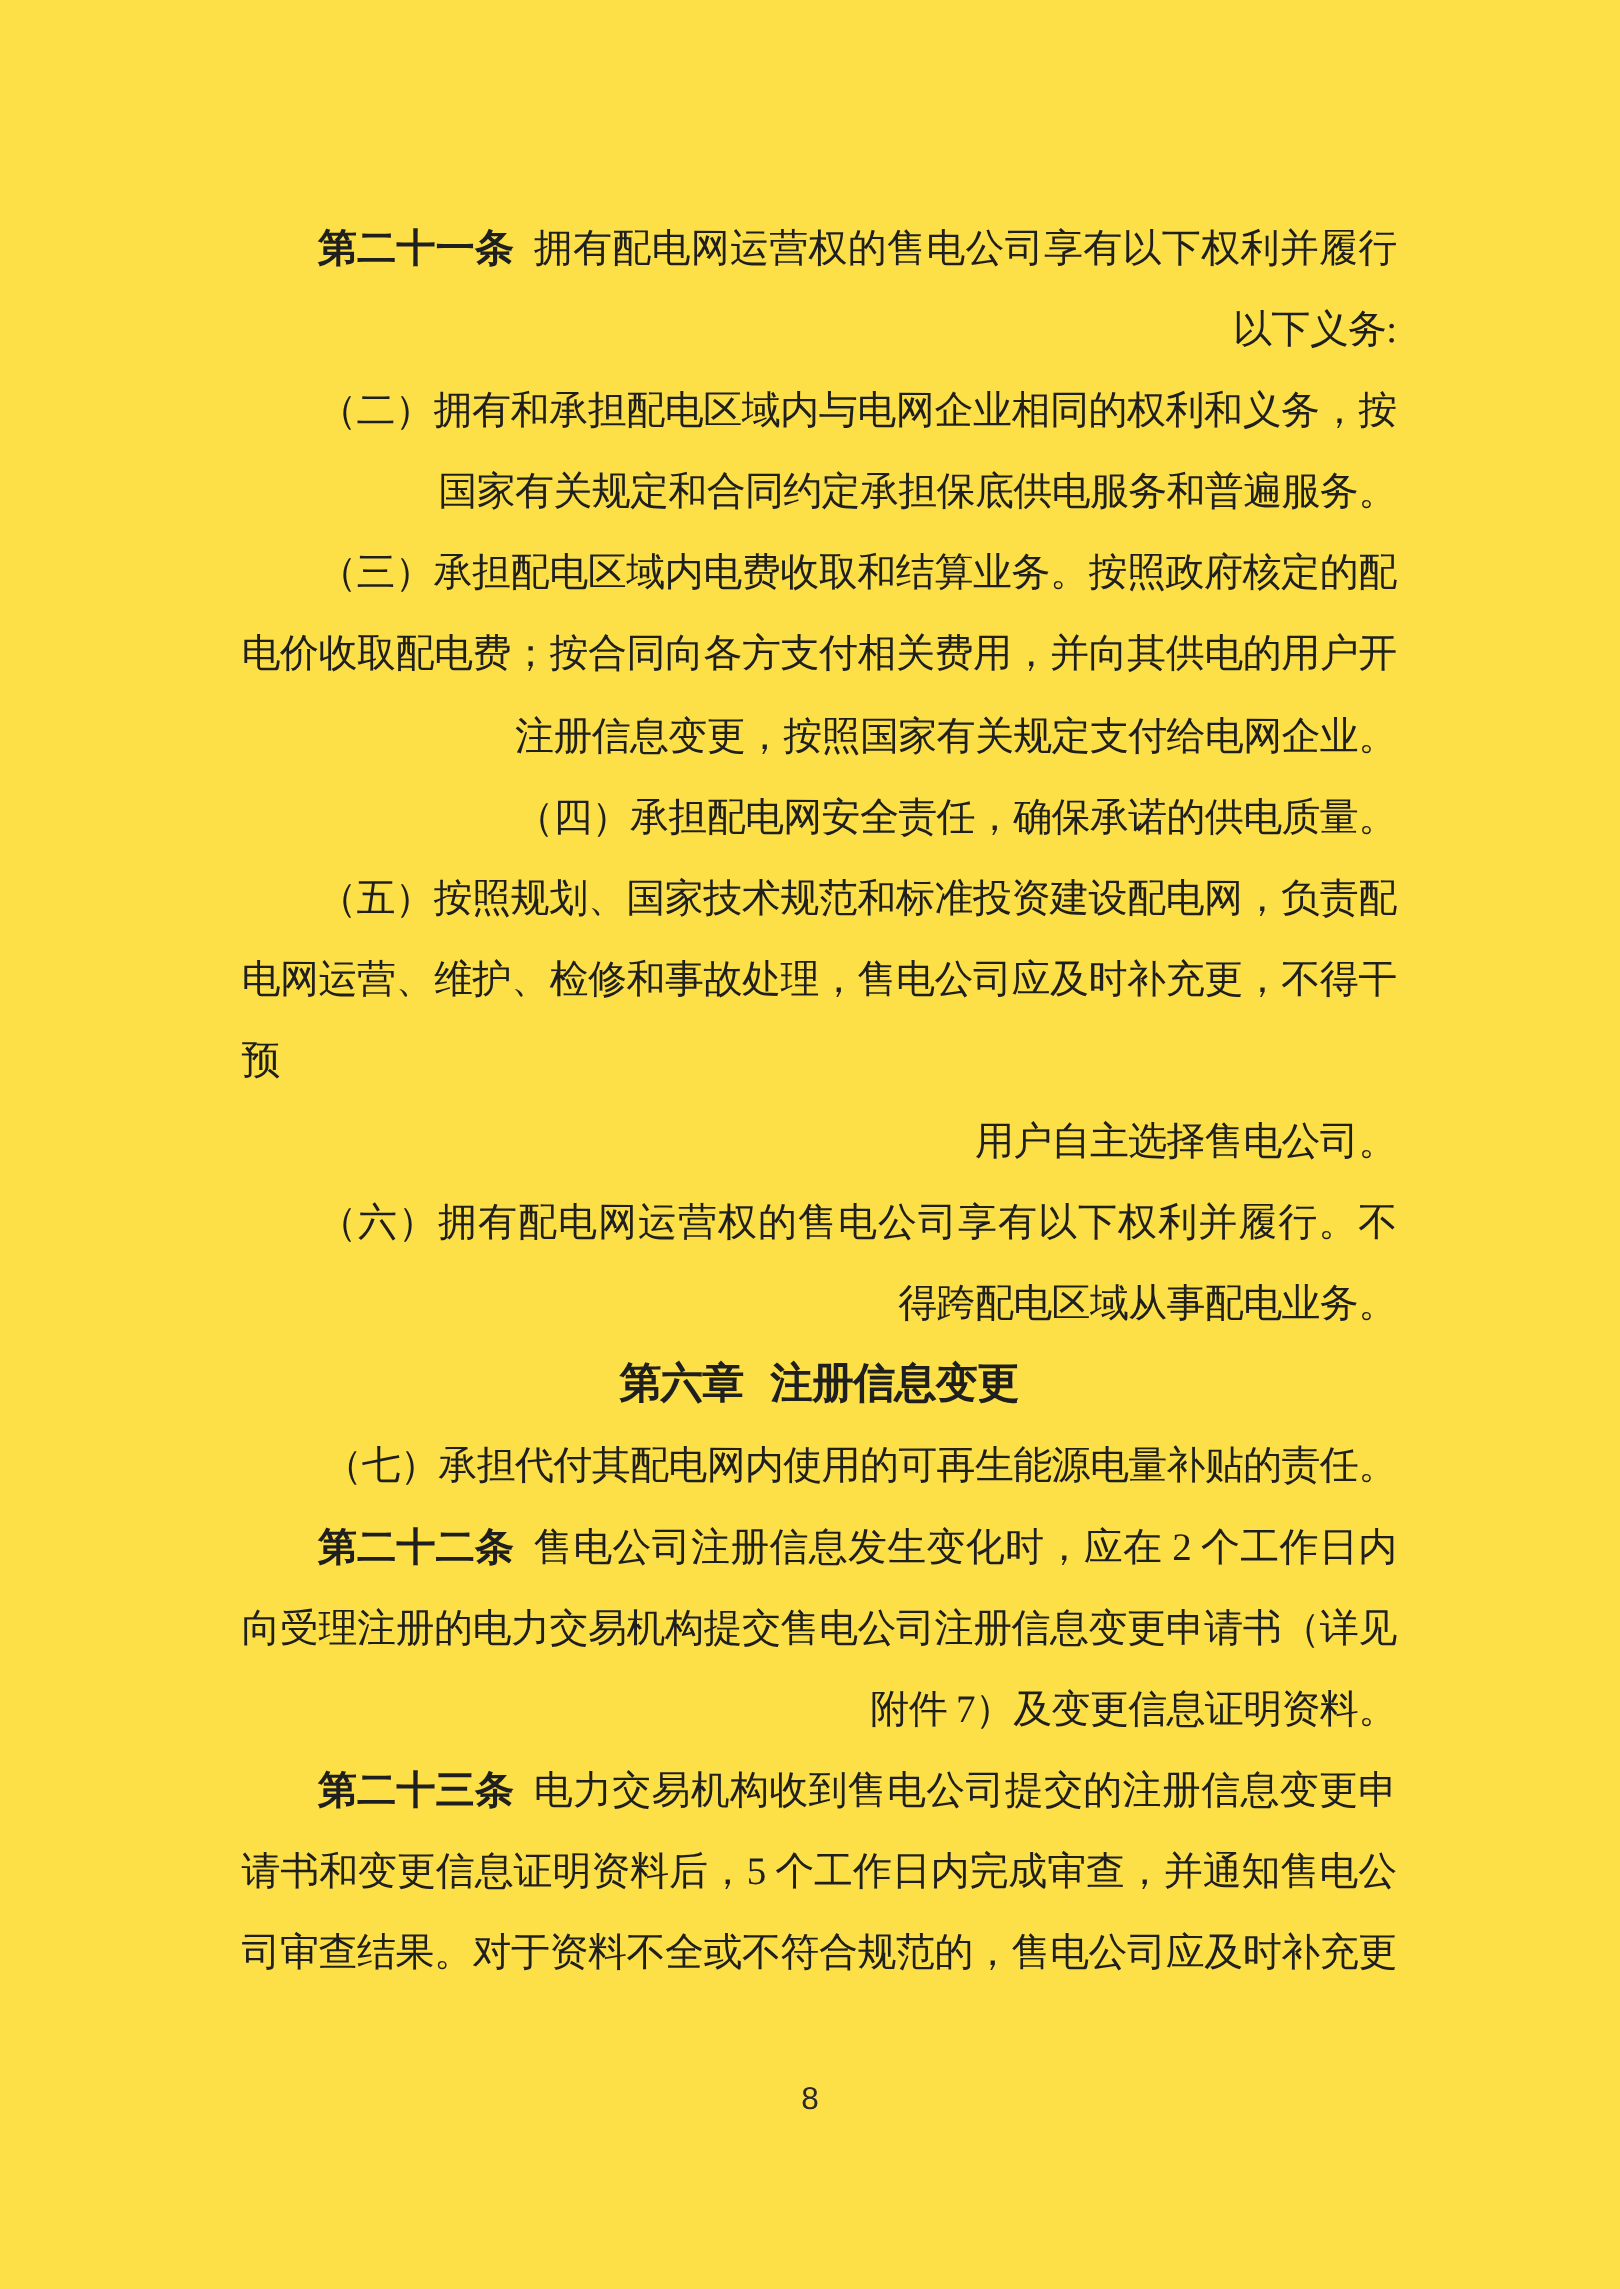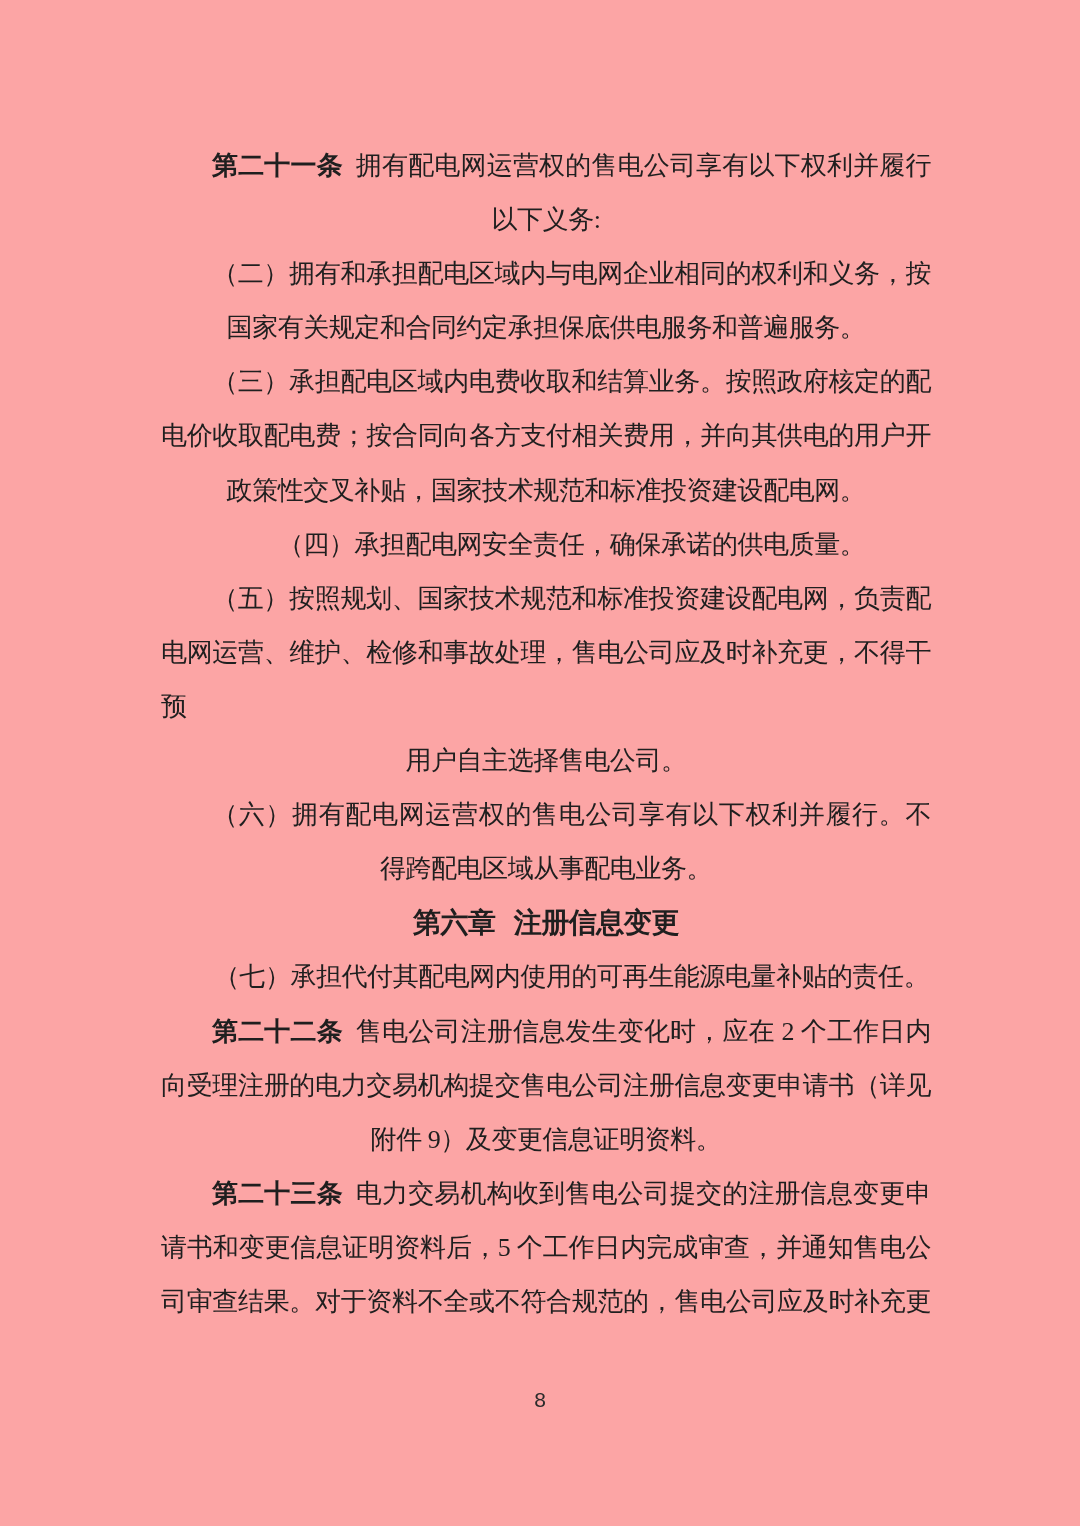--- a/index.html
+++ b/index.html
@@ -11,7 +11,7 @@
     position: relative;
     width: 1080px;
     height: 1526px;
-    background: #fca5a5;
+    background: #fde047;
     font-family: "Liberation Serif", serif;
     color: #1f1f1f;
     overflow: hidden;

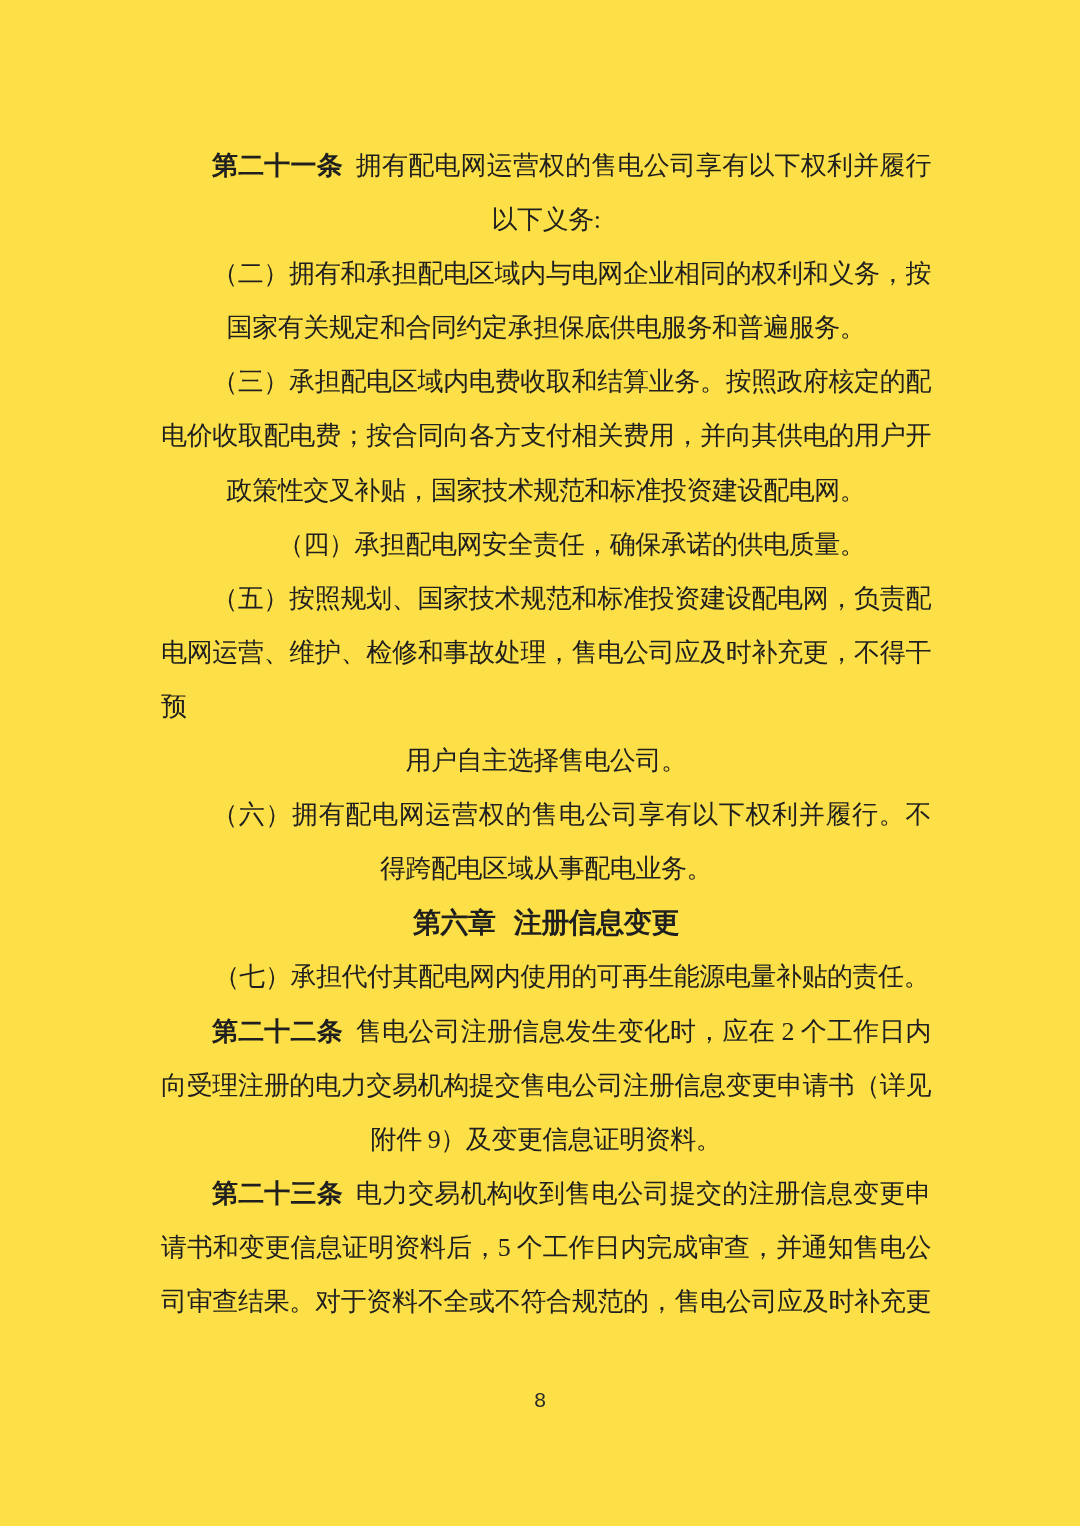--- a/index.html
+++ b/index.html
@@ -26,7 +26,7 @@
     font-size: 26px;
     line-height: 54.1px;
     letter-spacing: -0.45px;
-    text-align: center;
+    text-align: right;
     white-space: normal;
   }
   

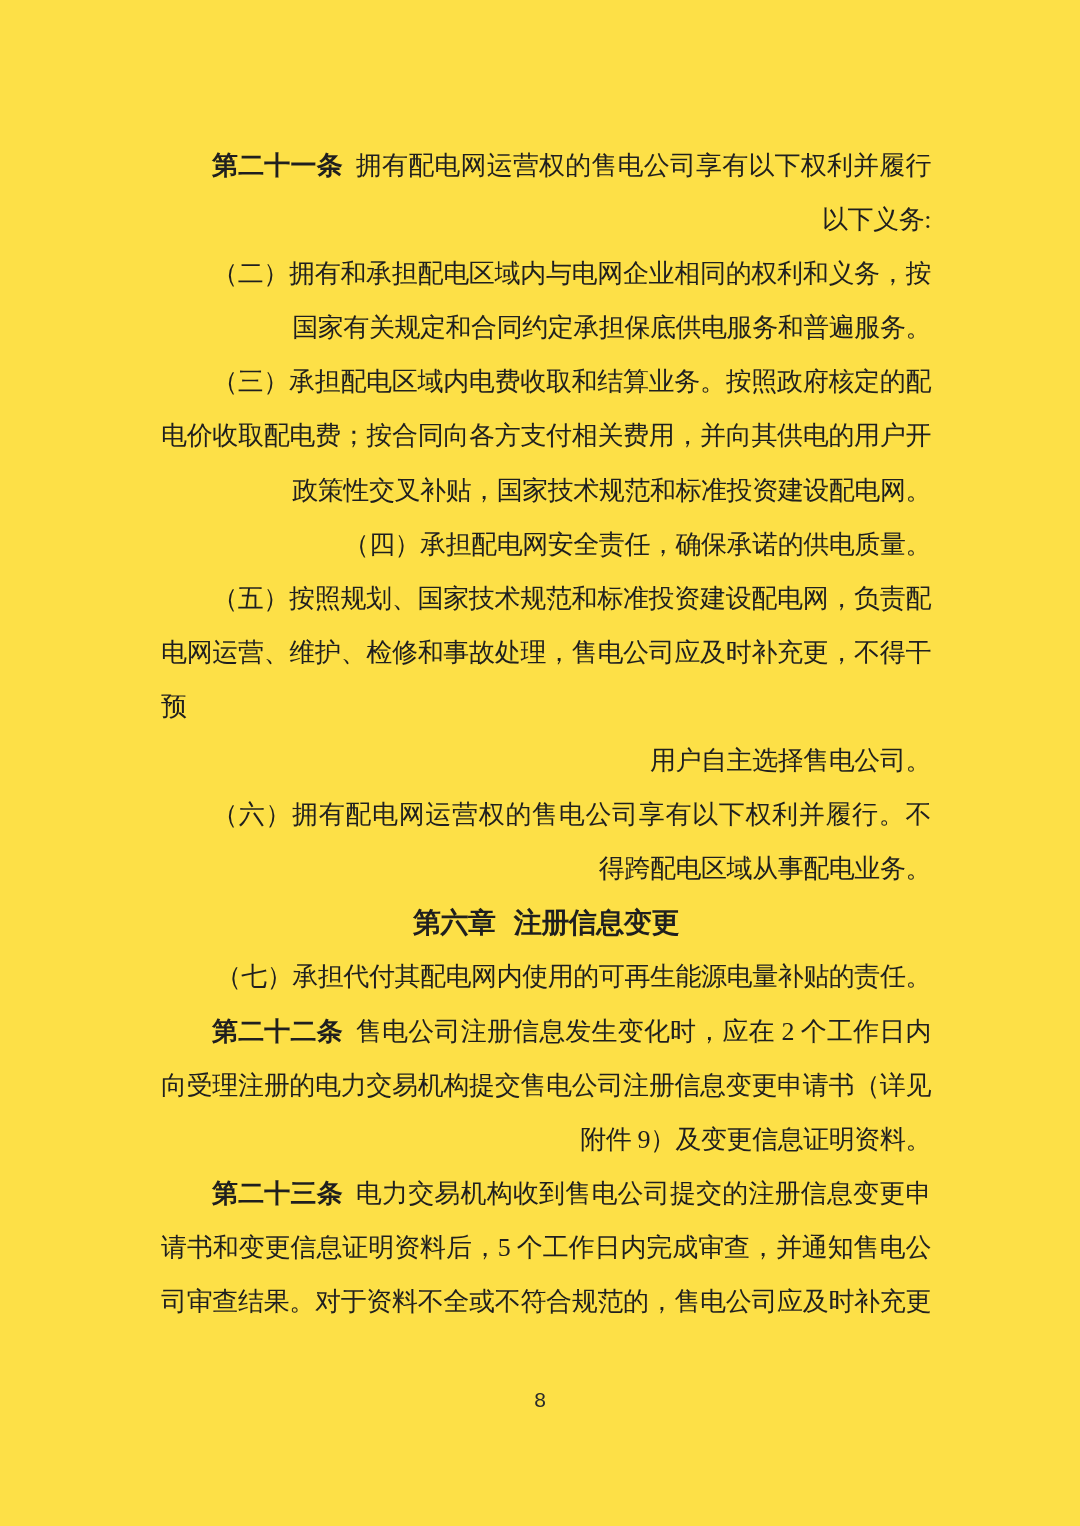--- a/index.html
+++ b/index.html
@@ -76,7 +76,7 @@
     <div class="ln"><span>国家有关规定和合同约定承担保底供电服务和普遍服务。</span></div>
     <div class="ln pi j"><span>（三）承担配电区域内电费收取和结算业务。按照政府核定的配</span></div>
     <div class="ln j"><span>电价收取配电费；按合同向各方支付相关费用，并向其供电的用户开</span></div>
-    <div class="ln"><span>政策性交叉补贴，国家技术规范和标准投资建设配电网。</span></div>
+    <div class="ln"><span>注册信息变更，按照国家有关规定支付给电网企业。</span></div>
     <div class="ln pi"><span>（四）承担配电网安全责任，确保承诺的供电质量。</span></div>
     <div class="ln pi j"><span>（五）按照规划、国家技术规范和标准投资建设配电网，负责配</span></div>
     <div class="ln j"><span>电网运营、维护、检修和事故处理，售电公司应及时补充更，不得干预</span></div>

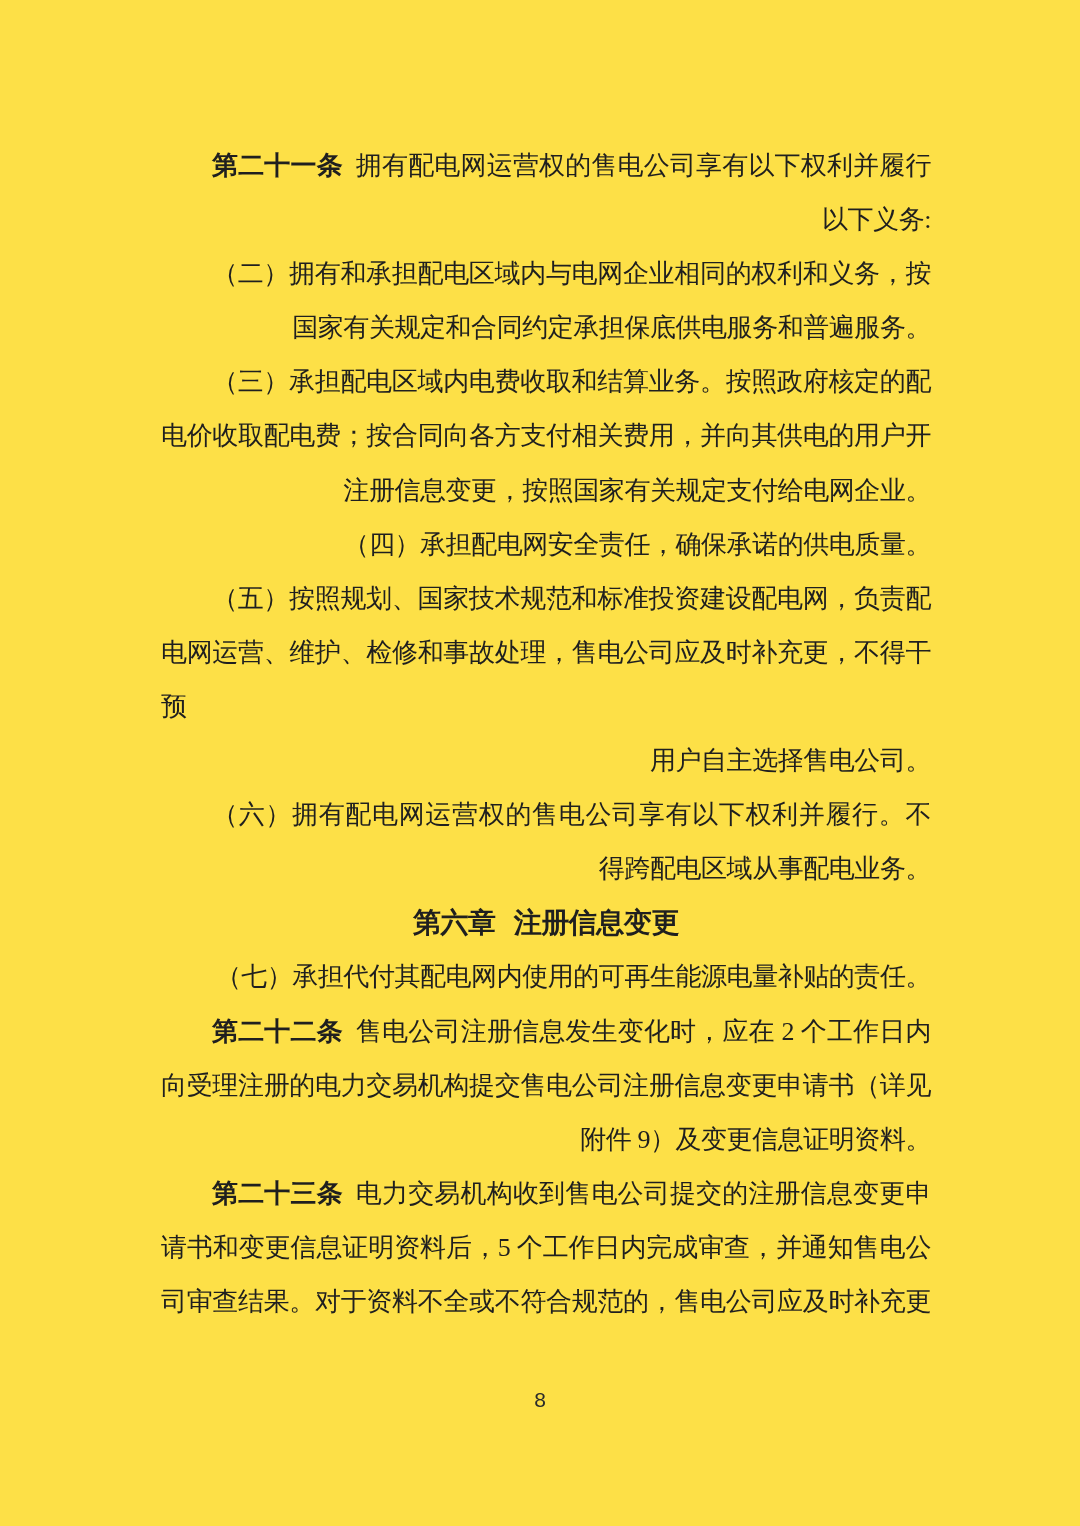--- a/index.html
+++ b/index.html
@@ -87,7 +87,7 @@
     <div class="ln pi"><span>（七）承担代付其配电网内使用的可再生能源电量补贴的责任。</span></div>
     <div class="ln pi j"><span class="b">第二十二条</span><span>售电公司注册信息发生变化时，应在 2 个工作日内</span></div>
     <div class="ln j"><span>向受理注册的电力交易机构提交售电公司注册信息变更申请书（详见</span></div>
-    <div class="ln"><span>附件 9）及变更信息证明资料。</span></div>
+    <div class="ln"><span>附件 7）及变更信息证明资料。</span></div>
     <div class="ln pi j"><span class="b">第二十三条</span><span>电力交易机构收到售电公司提交的注册信息变更申</span></div>
     <div class="ln j"><span>请书和变更信息证明资料后，5 个工作日内完成审查，并通知售电公</span></div>
     <div class="ln j"><span>司审查结果。对于资料不全或不符合规范的，售电公司应及时补充更</span></div>

